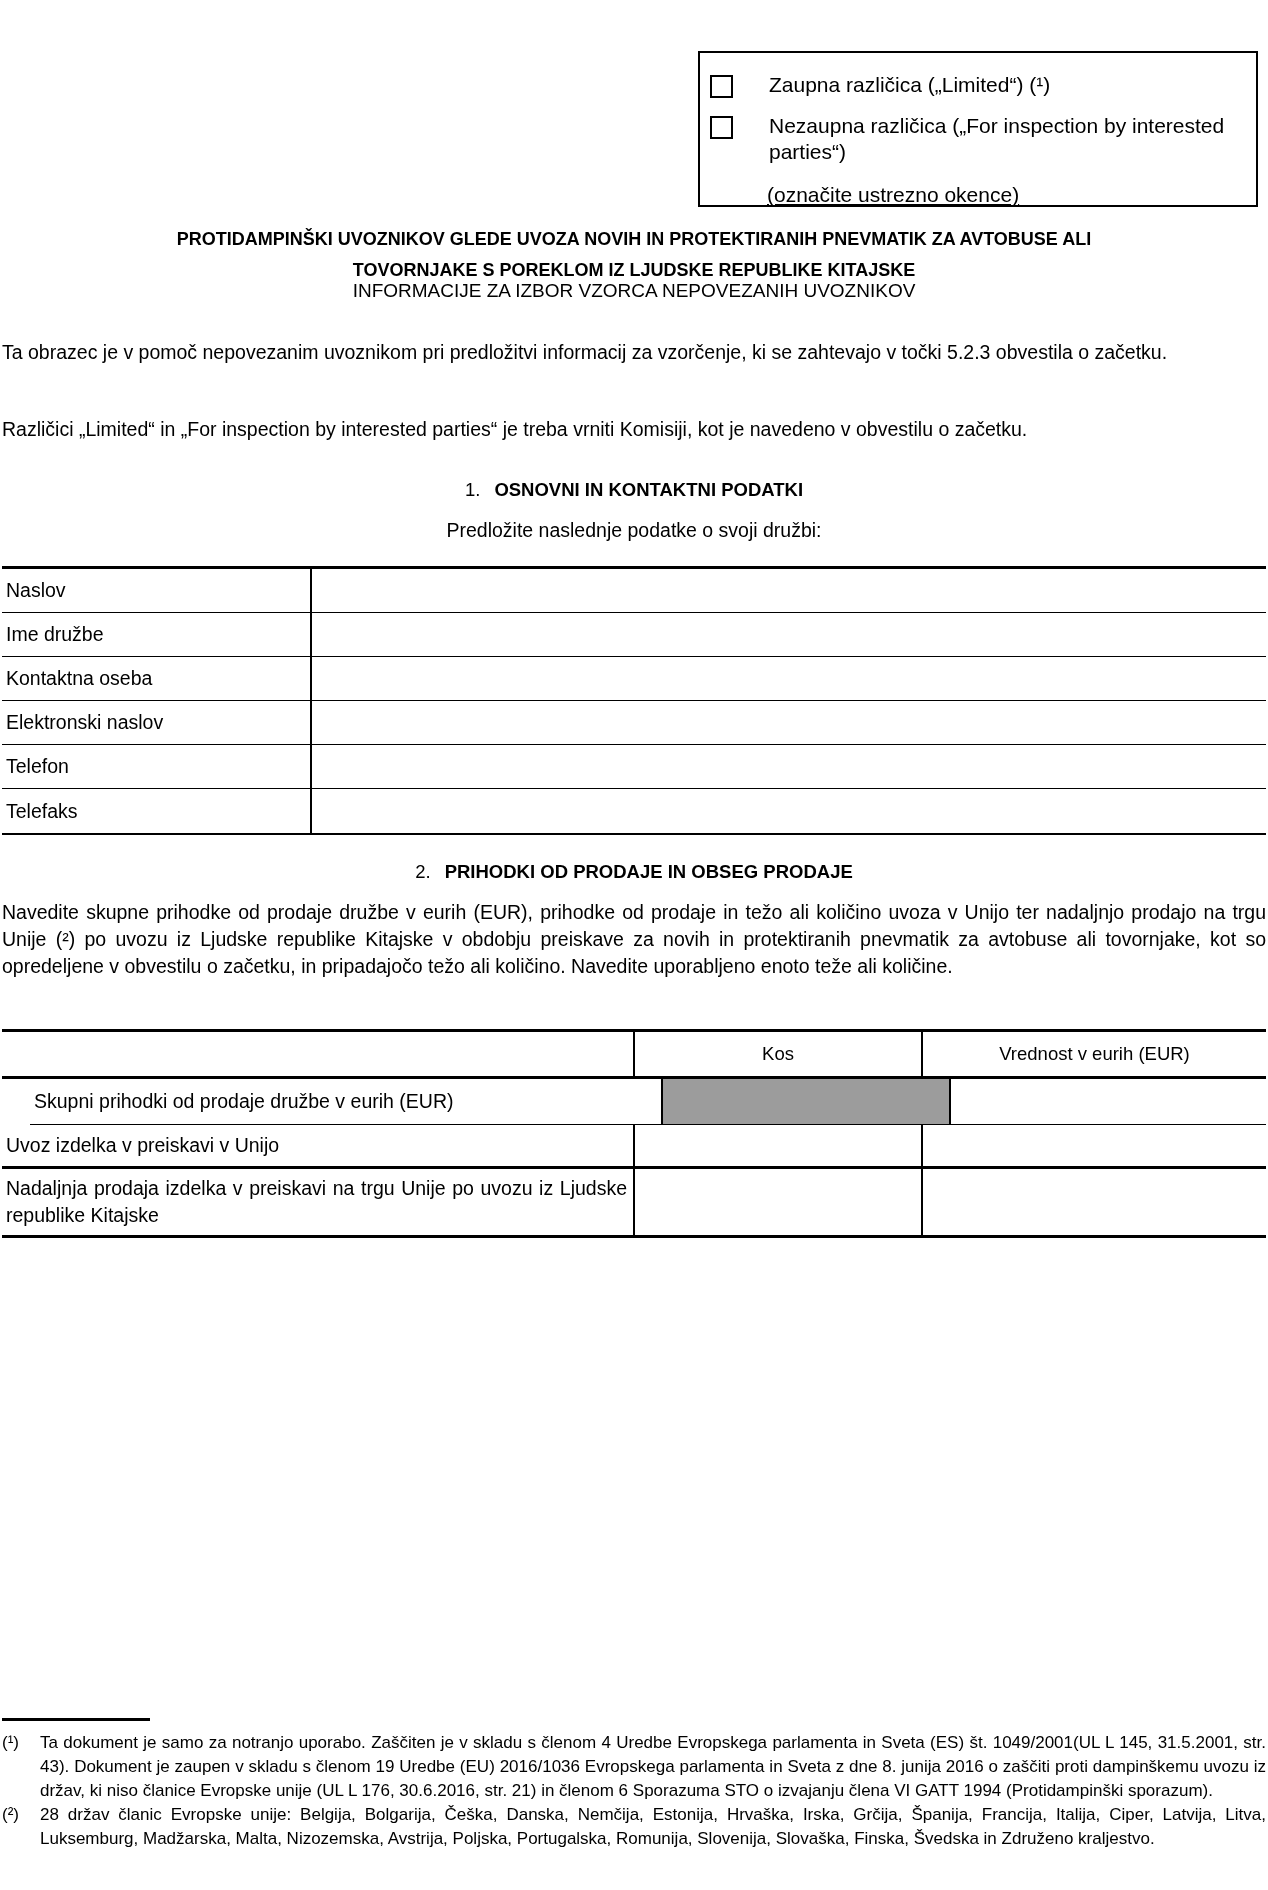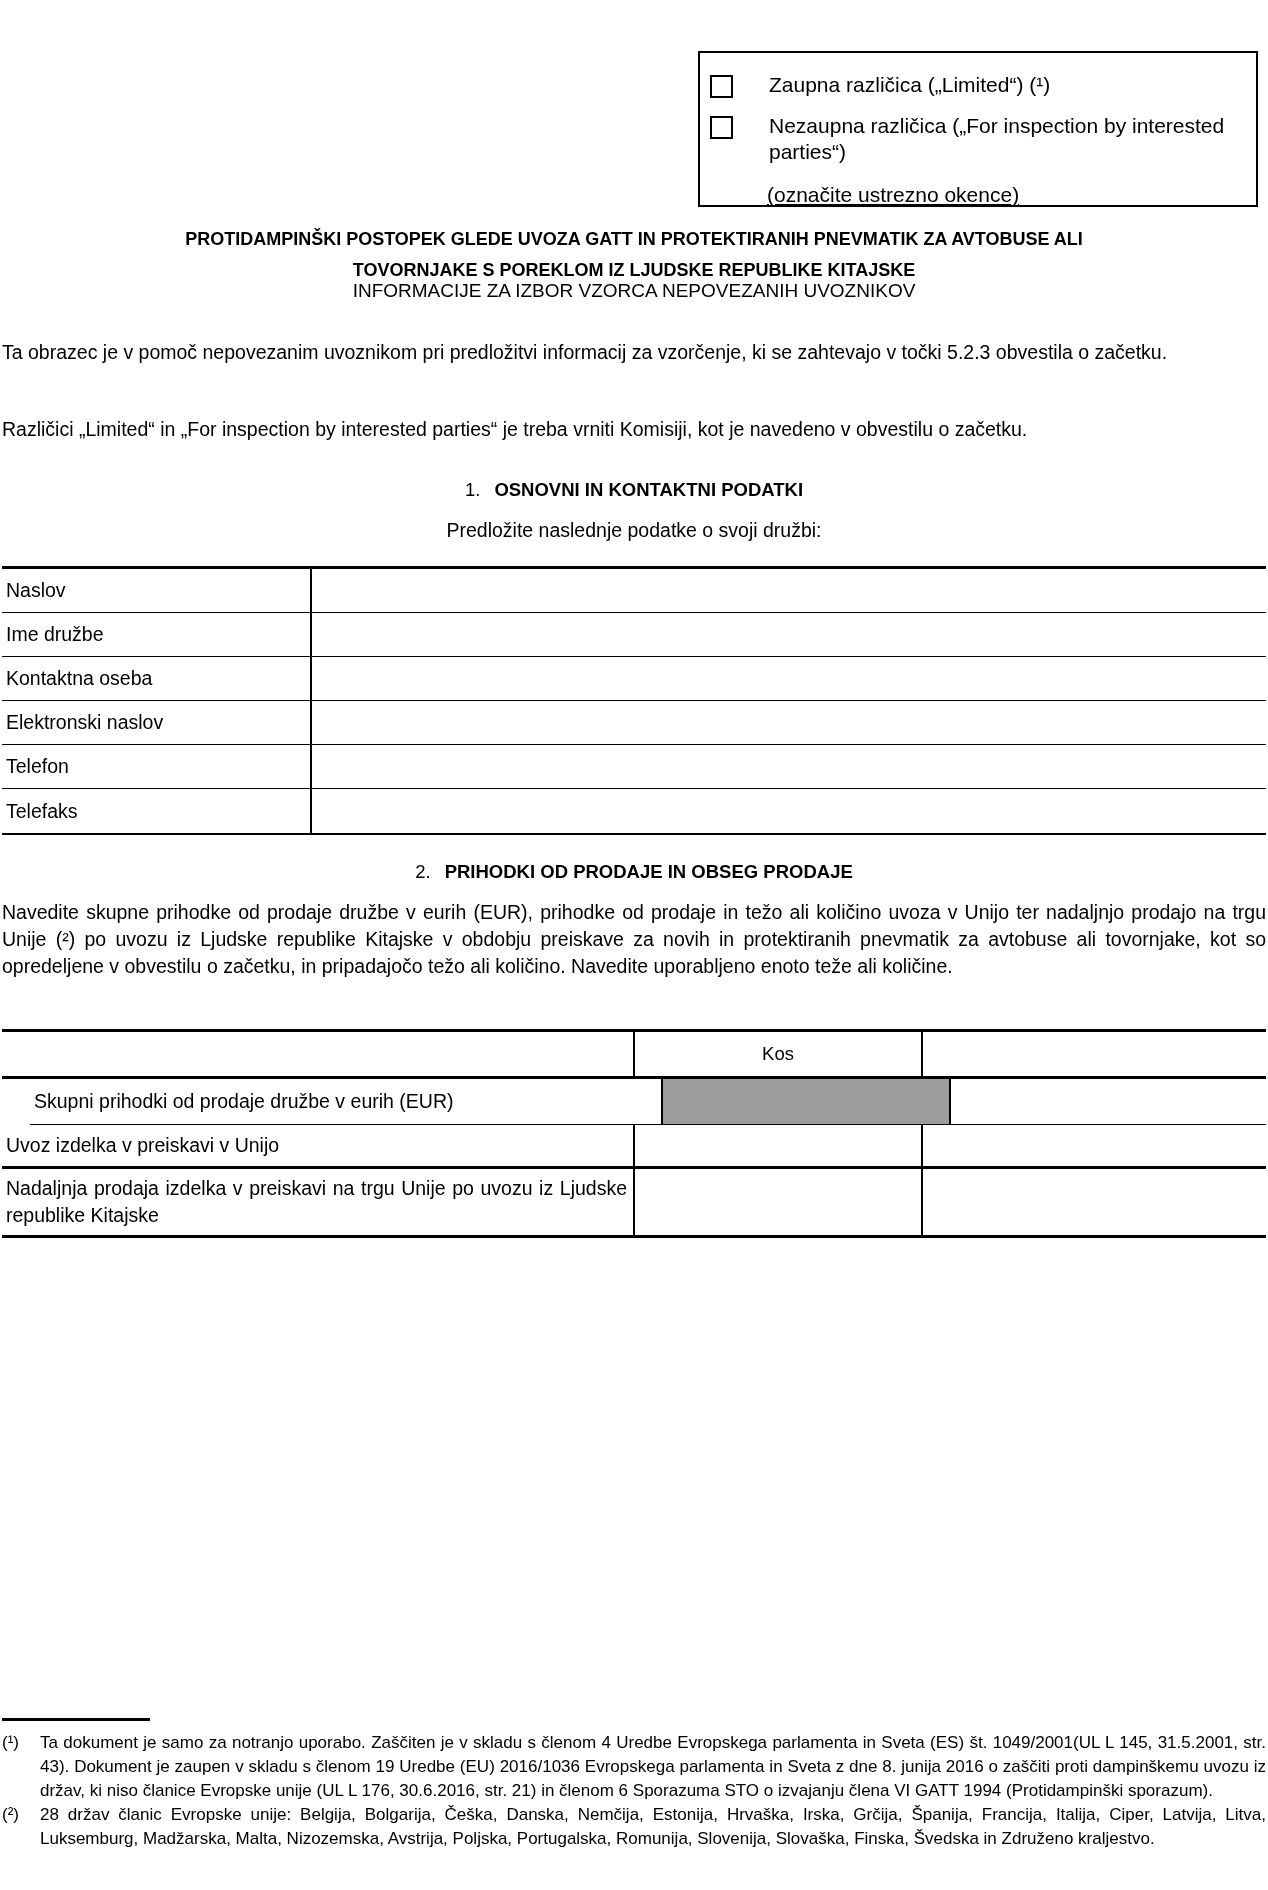--- a/index.html
+++ b/index.html
@@ -107,7 +107,7 @@
   </div>
 
   <div class="abs doc-title">
-    <span>PROTIDAMPINŠKI POSTOPEK GLEDE UVOZA GATT IN PROTEKTIRANIH PNEVMATIK ZA AVTOBUSE ALI</span>
+    <span>PROTIDAMPINŠKI UVOZNIKOV GLEDE UVOZA NOVIH IN PROTEKTIRANIH PNEVMATIK ZA AVTOBUSE ALI</span>
     <span>TOVORNJAKE S POREKLOM IZ LJUDSKE REPUBLIKE KITAJSKE</span>
   </div>
   <div class="abs doc-subtitle">INFORMACIJE ZA IZBOR VZORCA NEPOVEZANIH UVOZNIKOV</div>

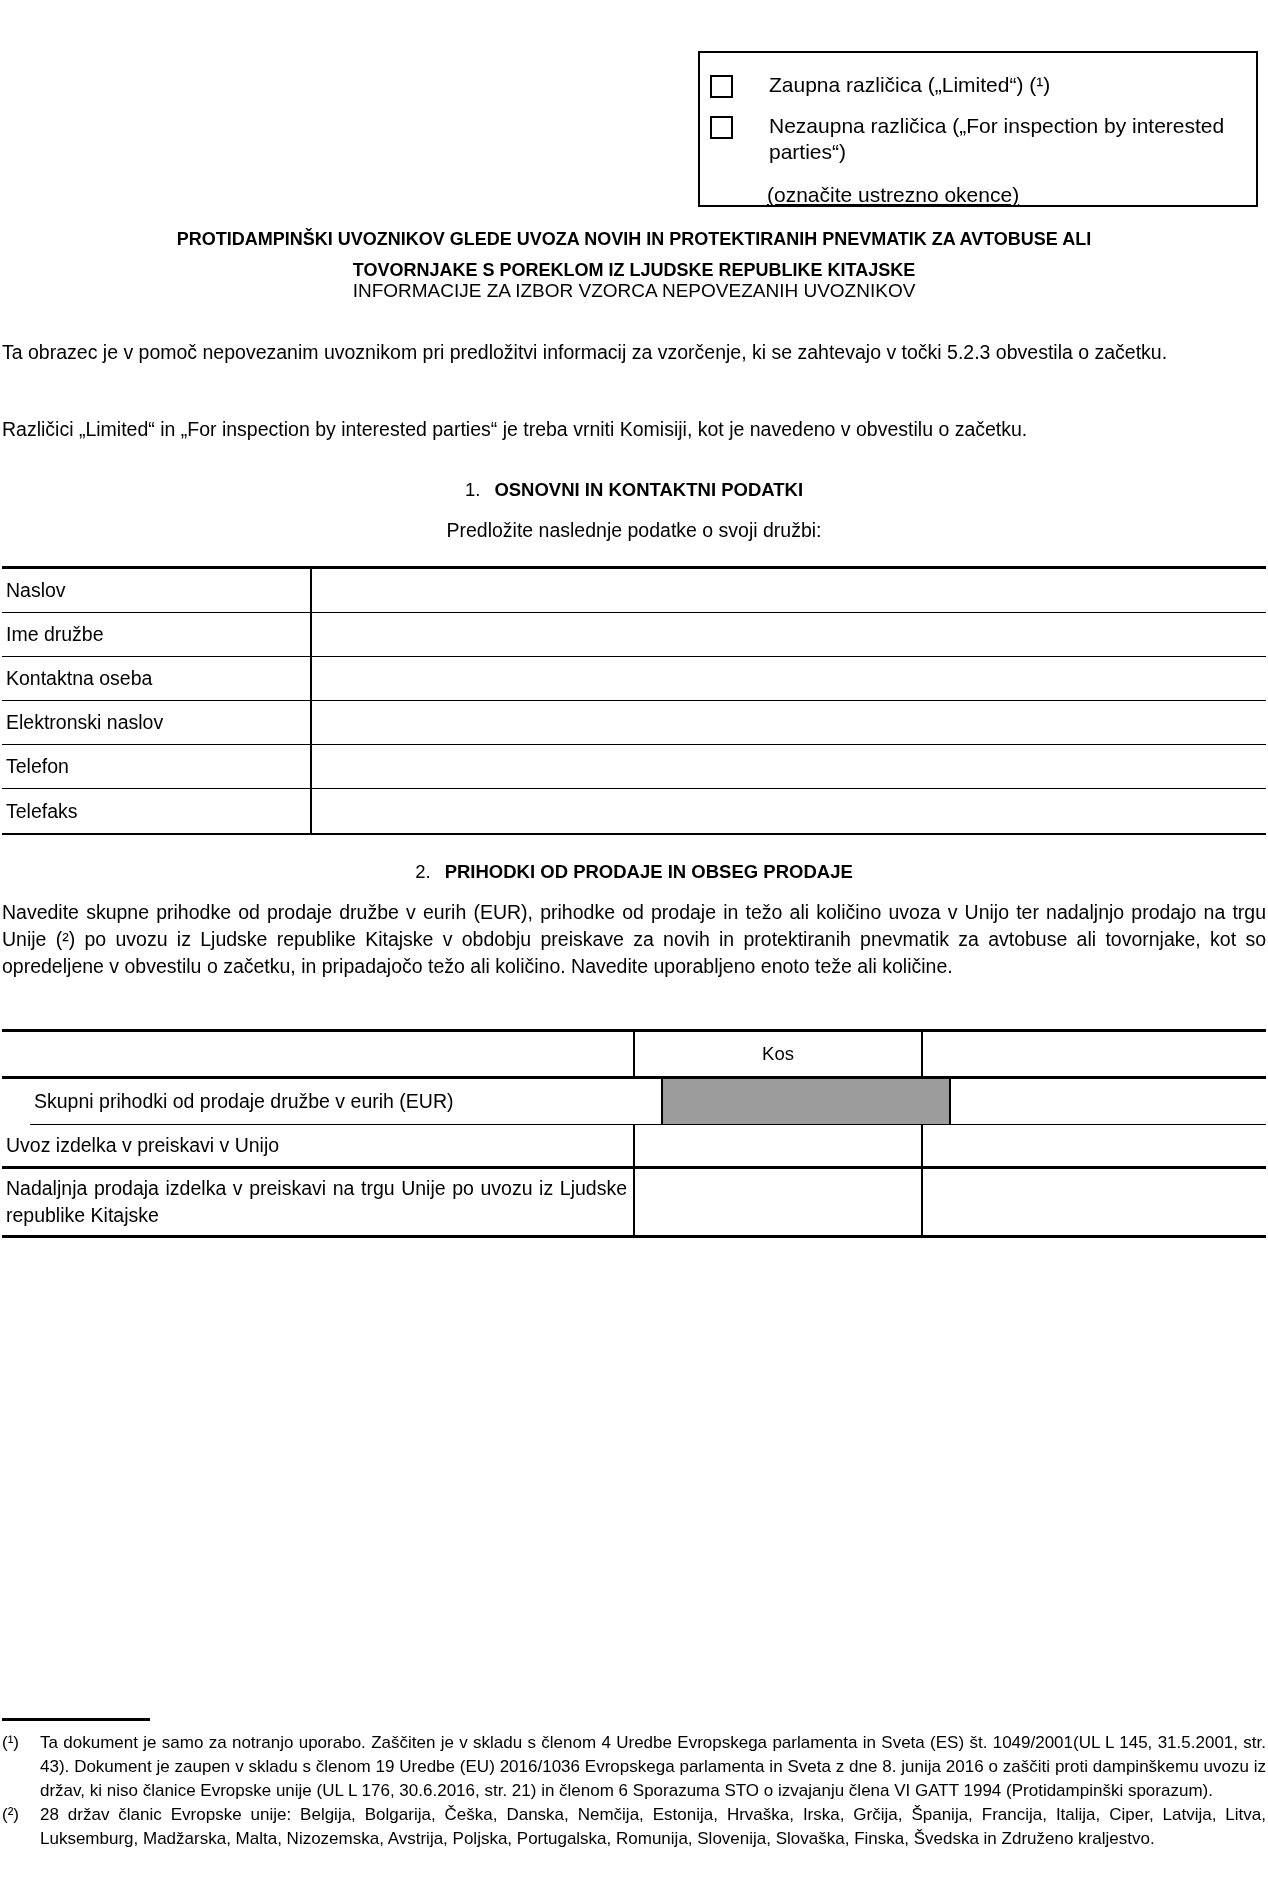--- a/index.html
+++ b/index.html
@@ -156,6 +156,7 @@
     <div class="t2-row t2-header">
       <div class="t2-c1"></div>
       <div class="t2-c2">Kos</div>
+      <div class="t2-c3">Vrednost v eurih (EUR)</div>
     </div>
     <div class="t2-row t2-r1">
       <div class="t2-c1">Skupni prihodki od prodaje družbe v eurih (EUR)</div>

